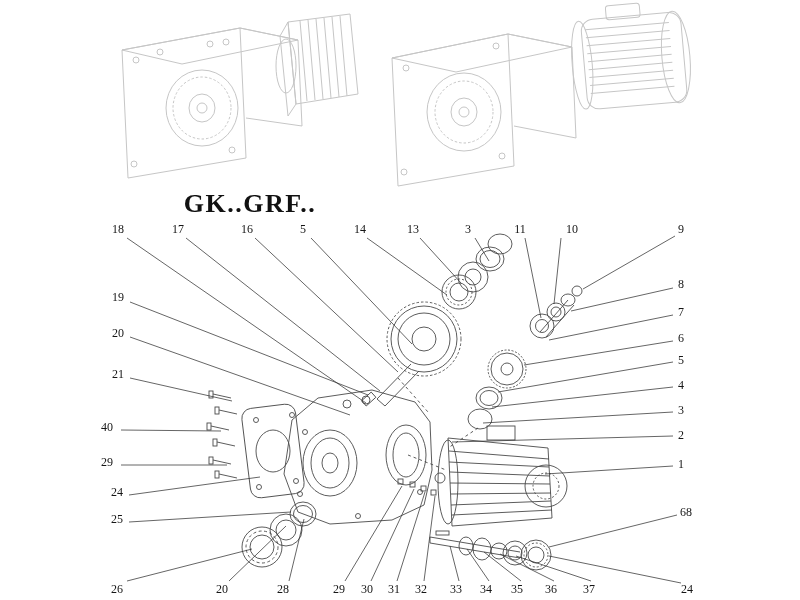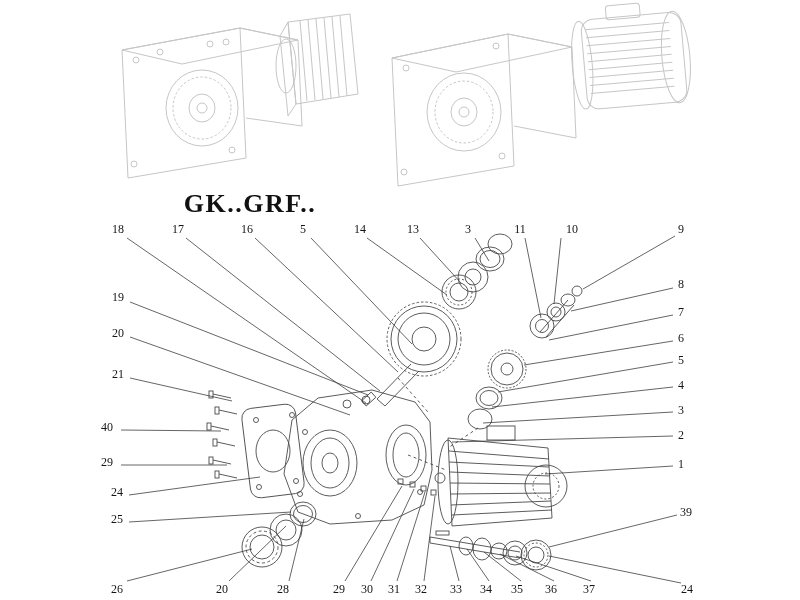--- a/index.html
+++ b/index.html
@@ -271,7 +271,7 @@
 <div class="callout" style="left:681px;top:410px">3</div>
 <div class="callout" style="left:681px;top:435px">2</div>
 <div class="callout" style="left:681px;top:464px">1</div>
-<div class="callout" style="left:686px;top:512px">39</div>
+<div class="callout" style="left:686px;top:512px">68</div>
 <div class="callout" style="left:687px;top:589px">24</div>
 <div class="callout" style="left:118px;top:297px">19</div>
 <div class="callout" style="left:118px;top:333px">20</div>

